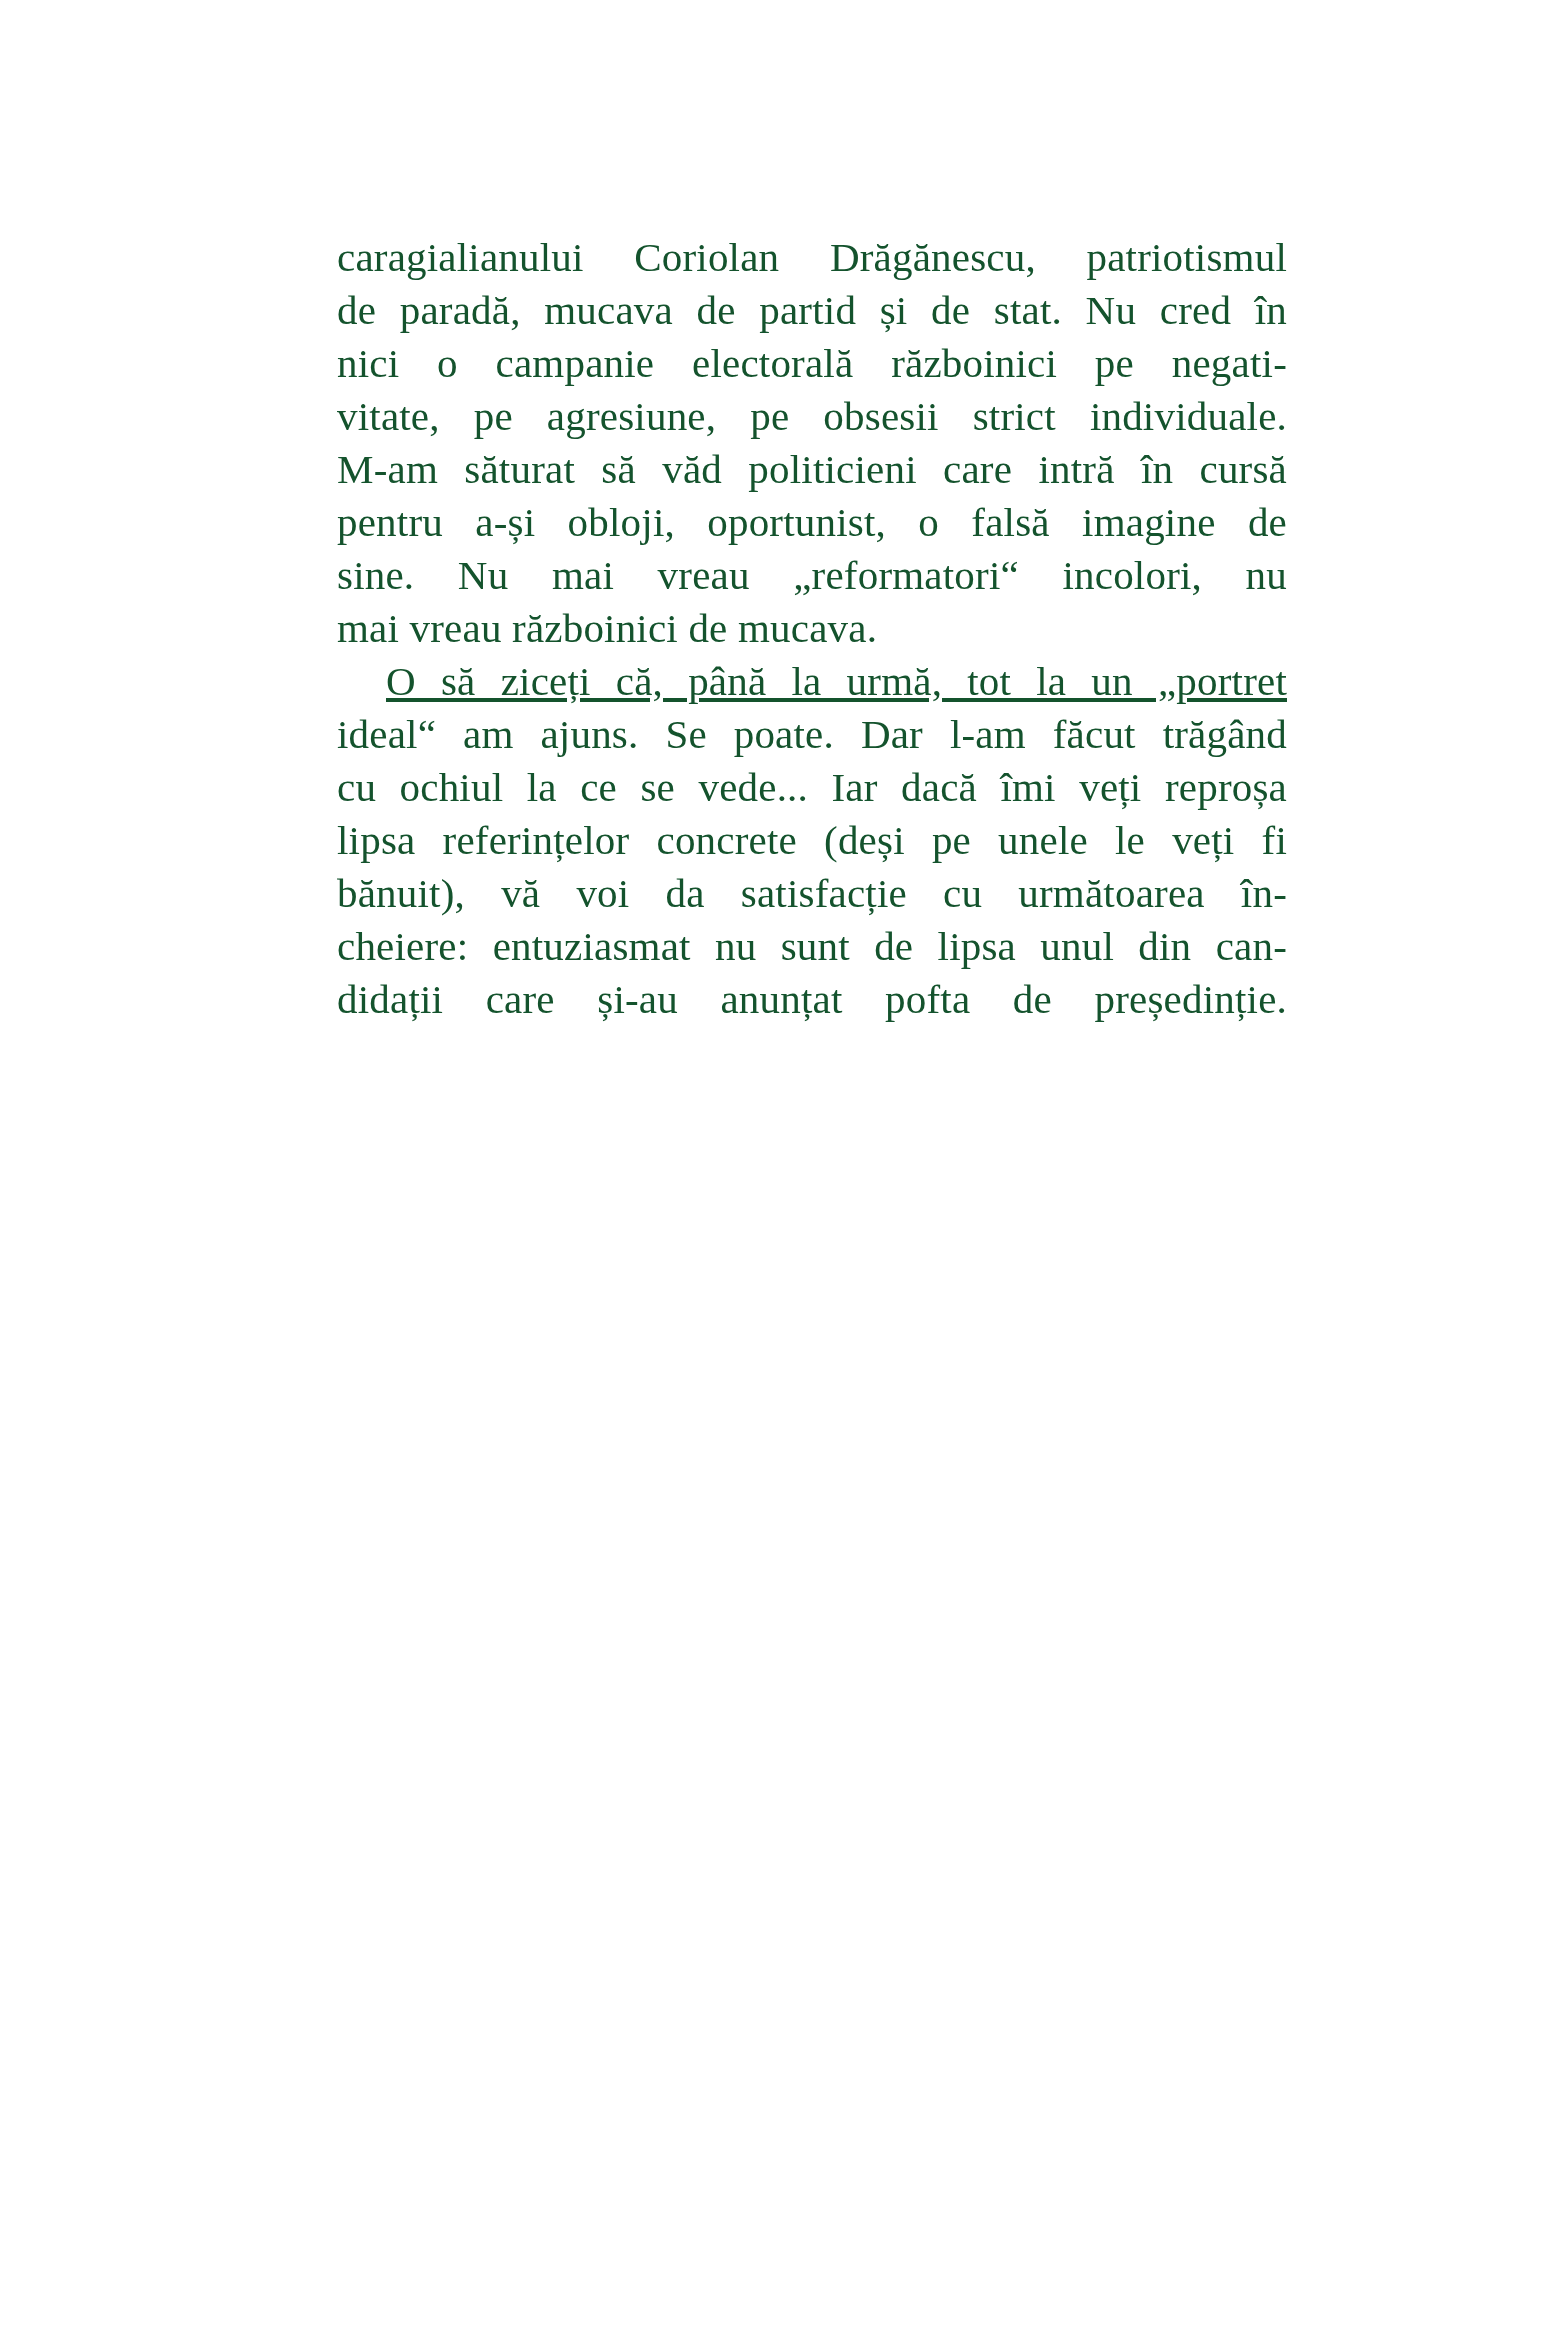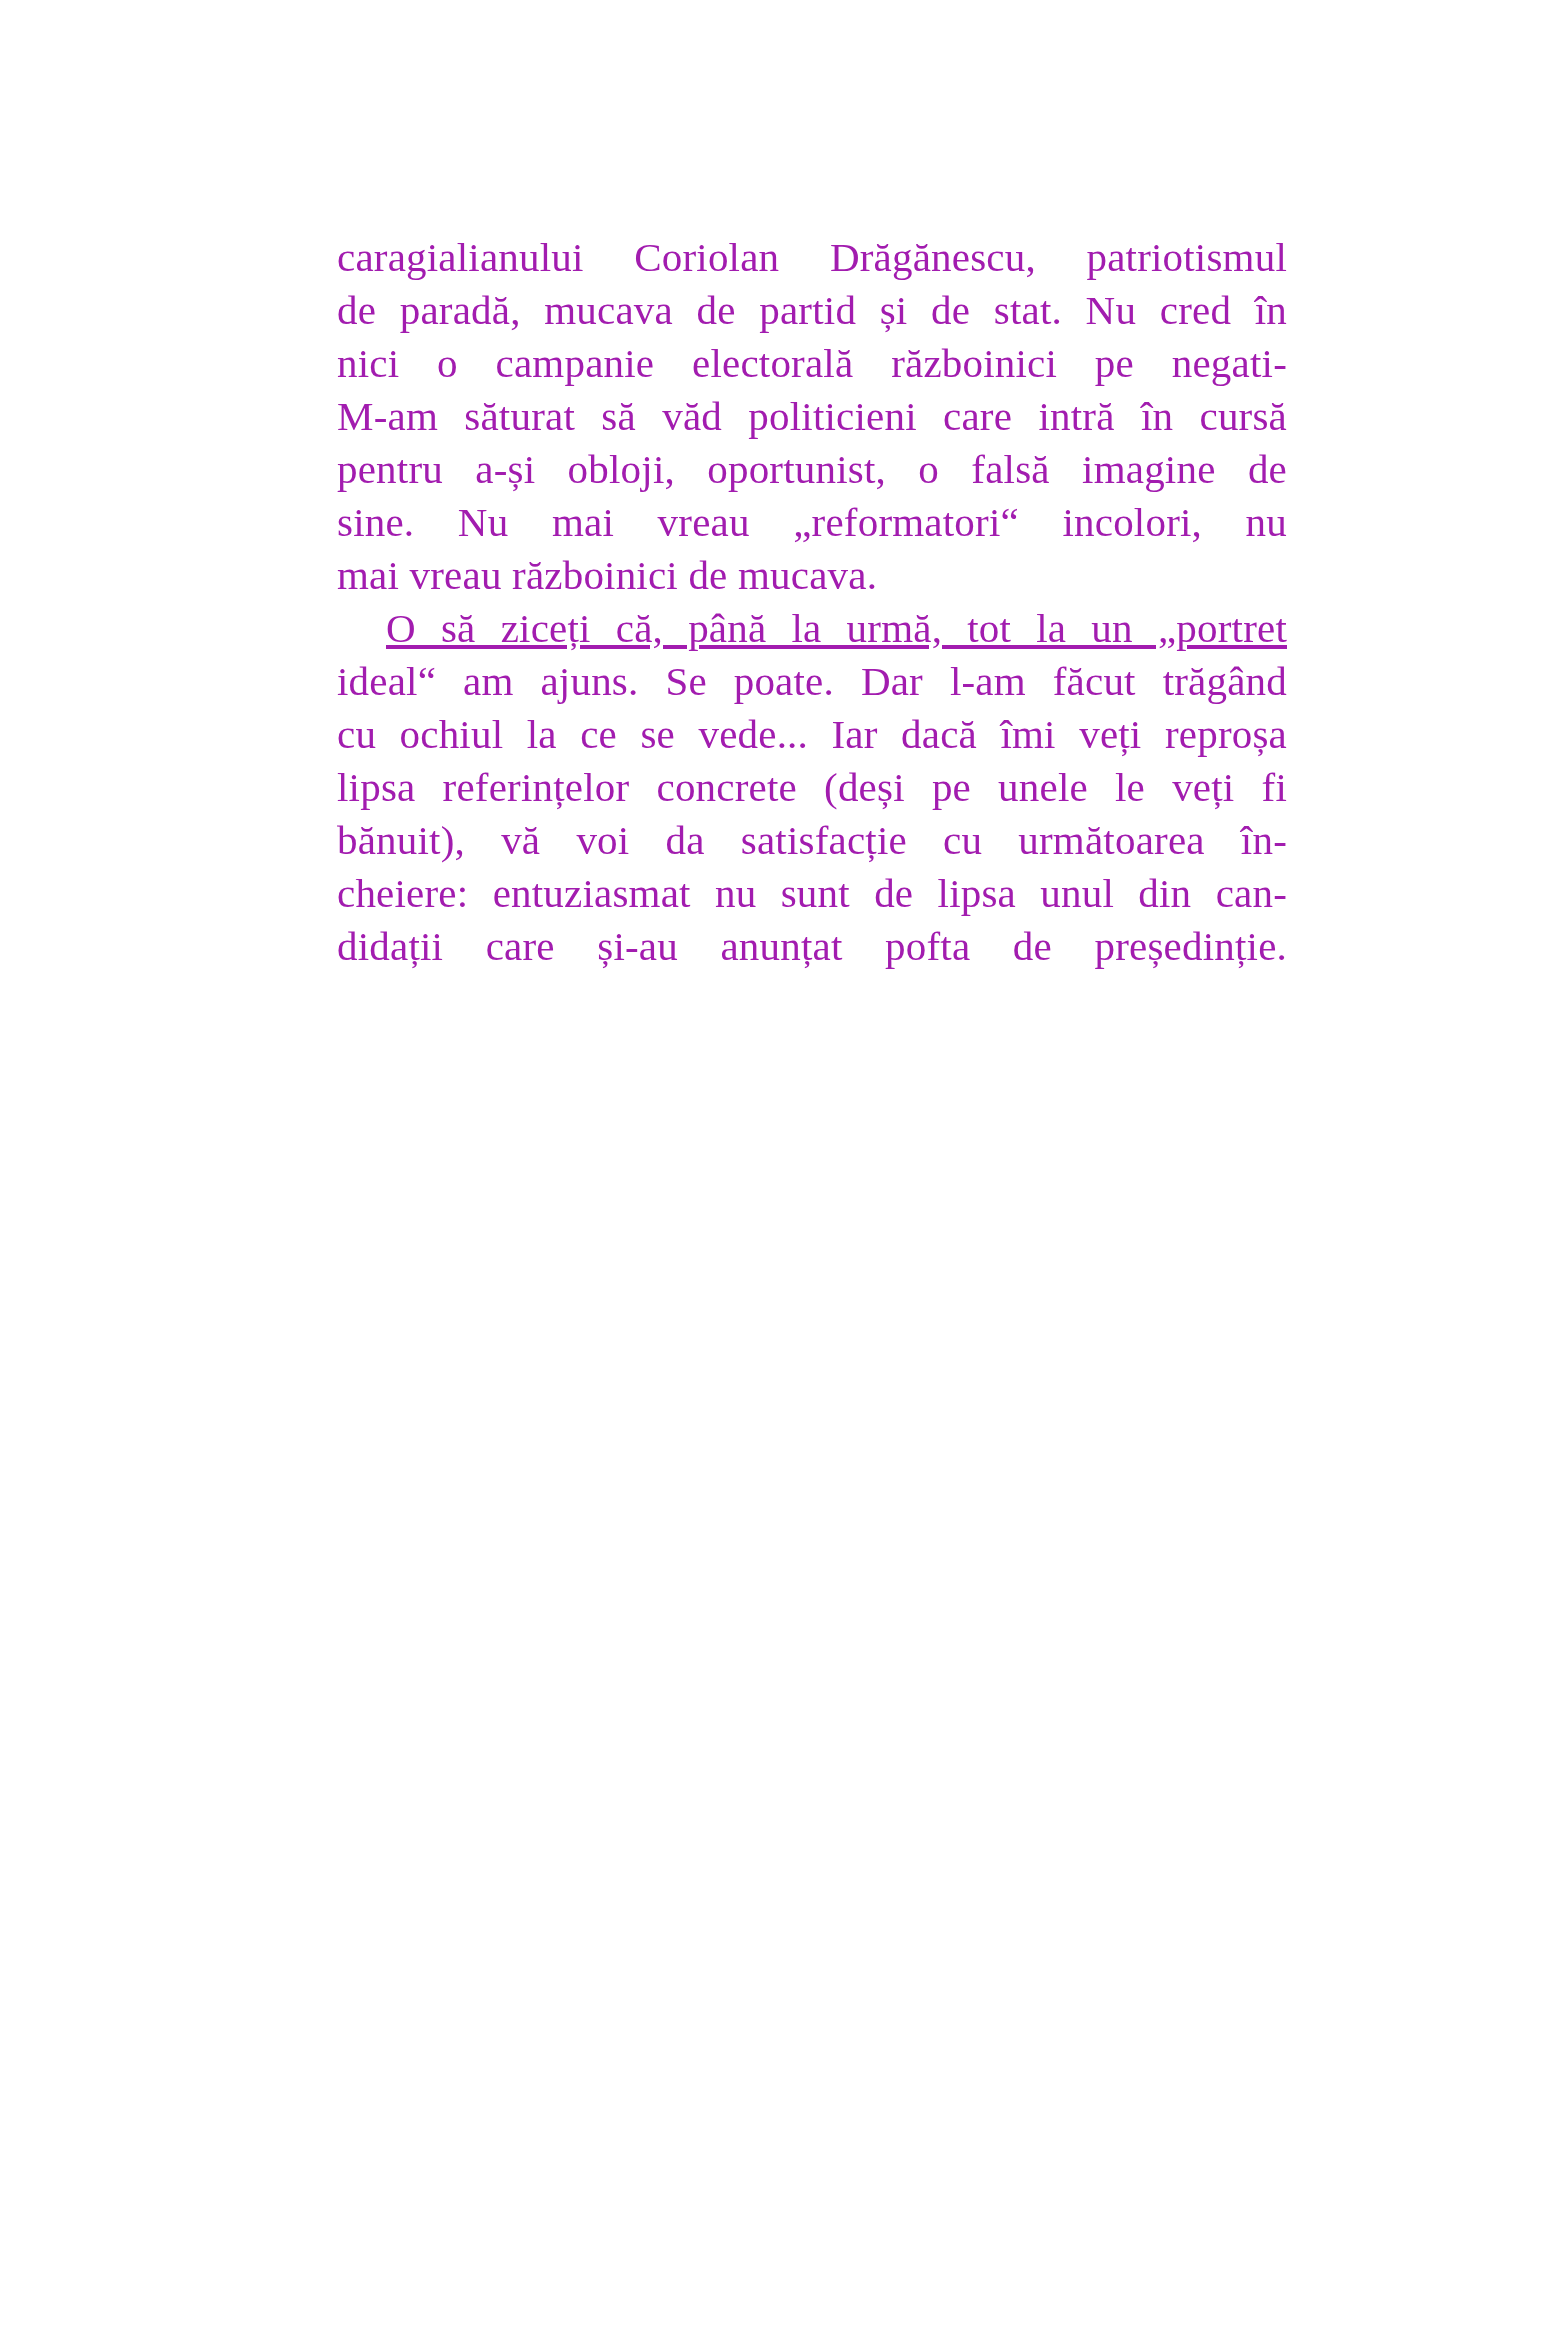--- a/index.html
+++ b/index.html
@@ -23,7 +23,7 @@
     left: 337px;
     top: 231px;
     width: 950px;
-    color: #a21caf;
+    color: #14532d;
     font-size: 41px;
     line-height: 53px;
     letter-spacing: 0.2px;

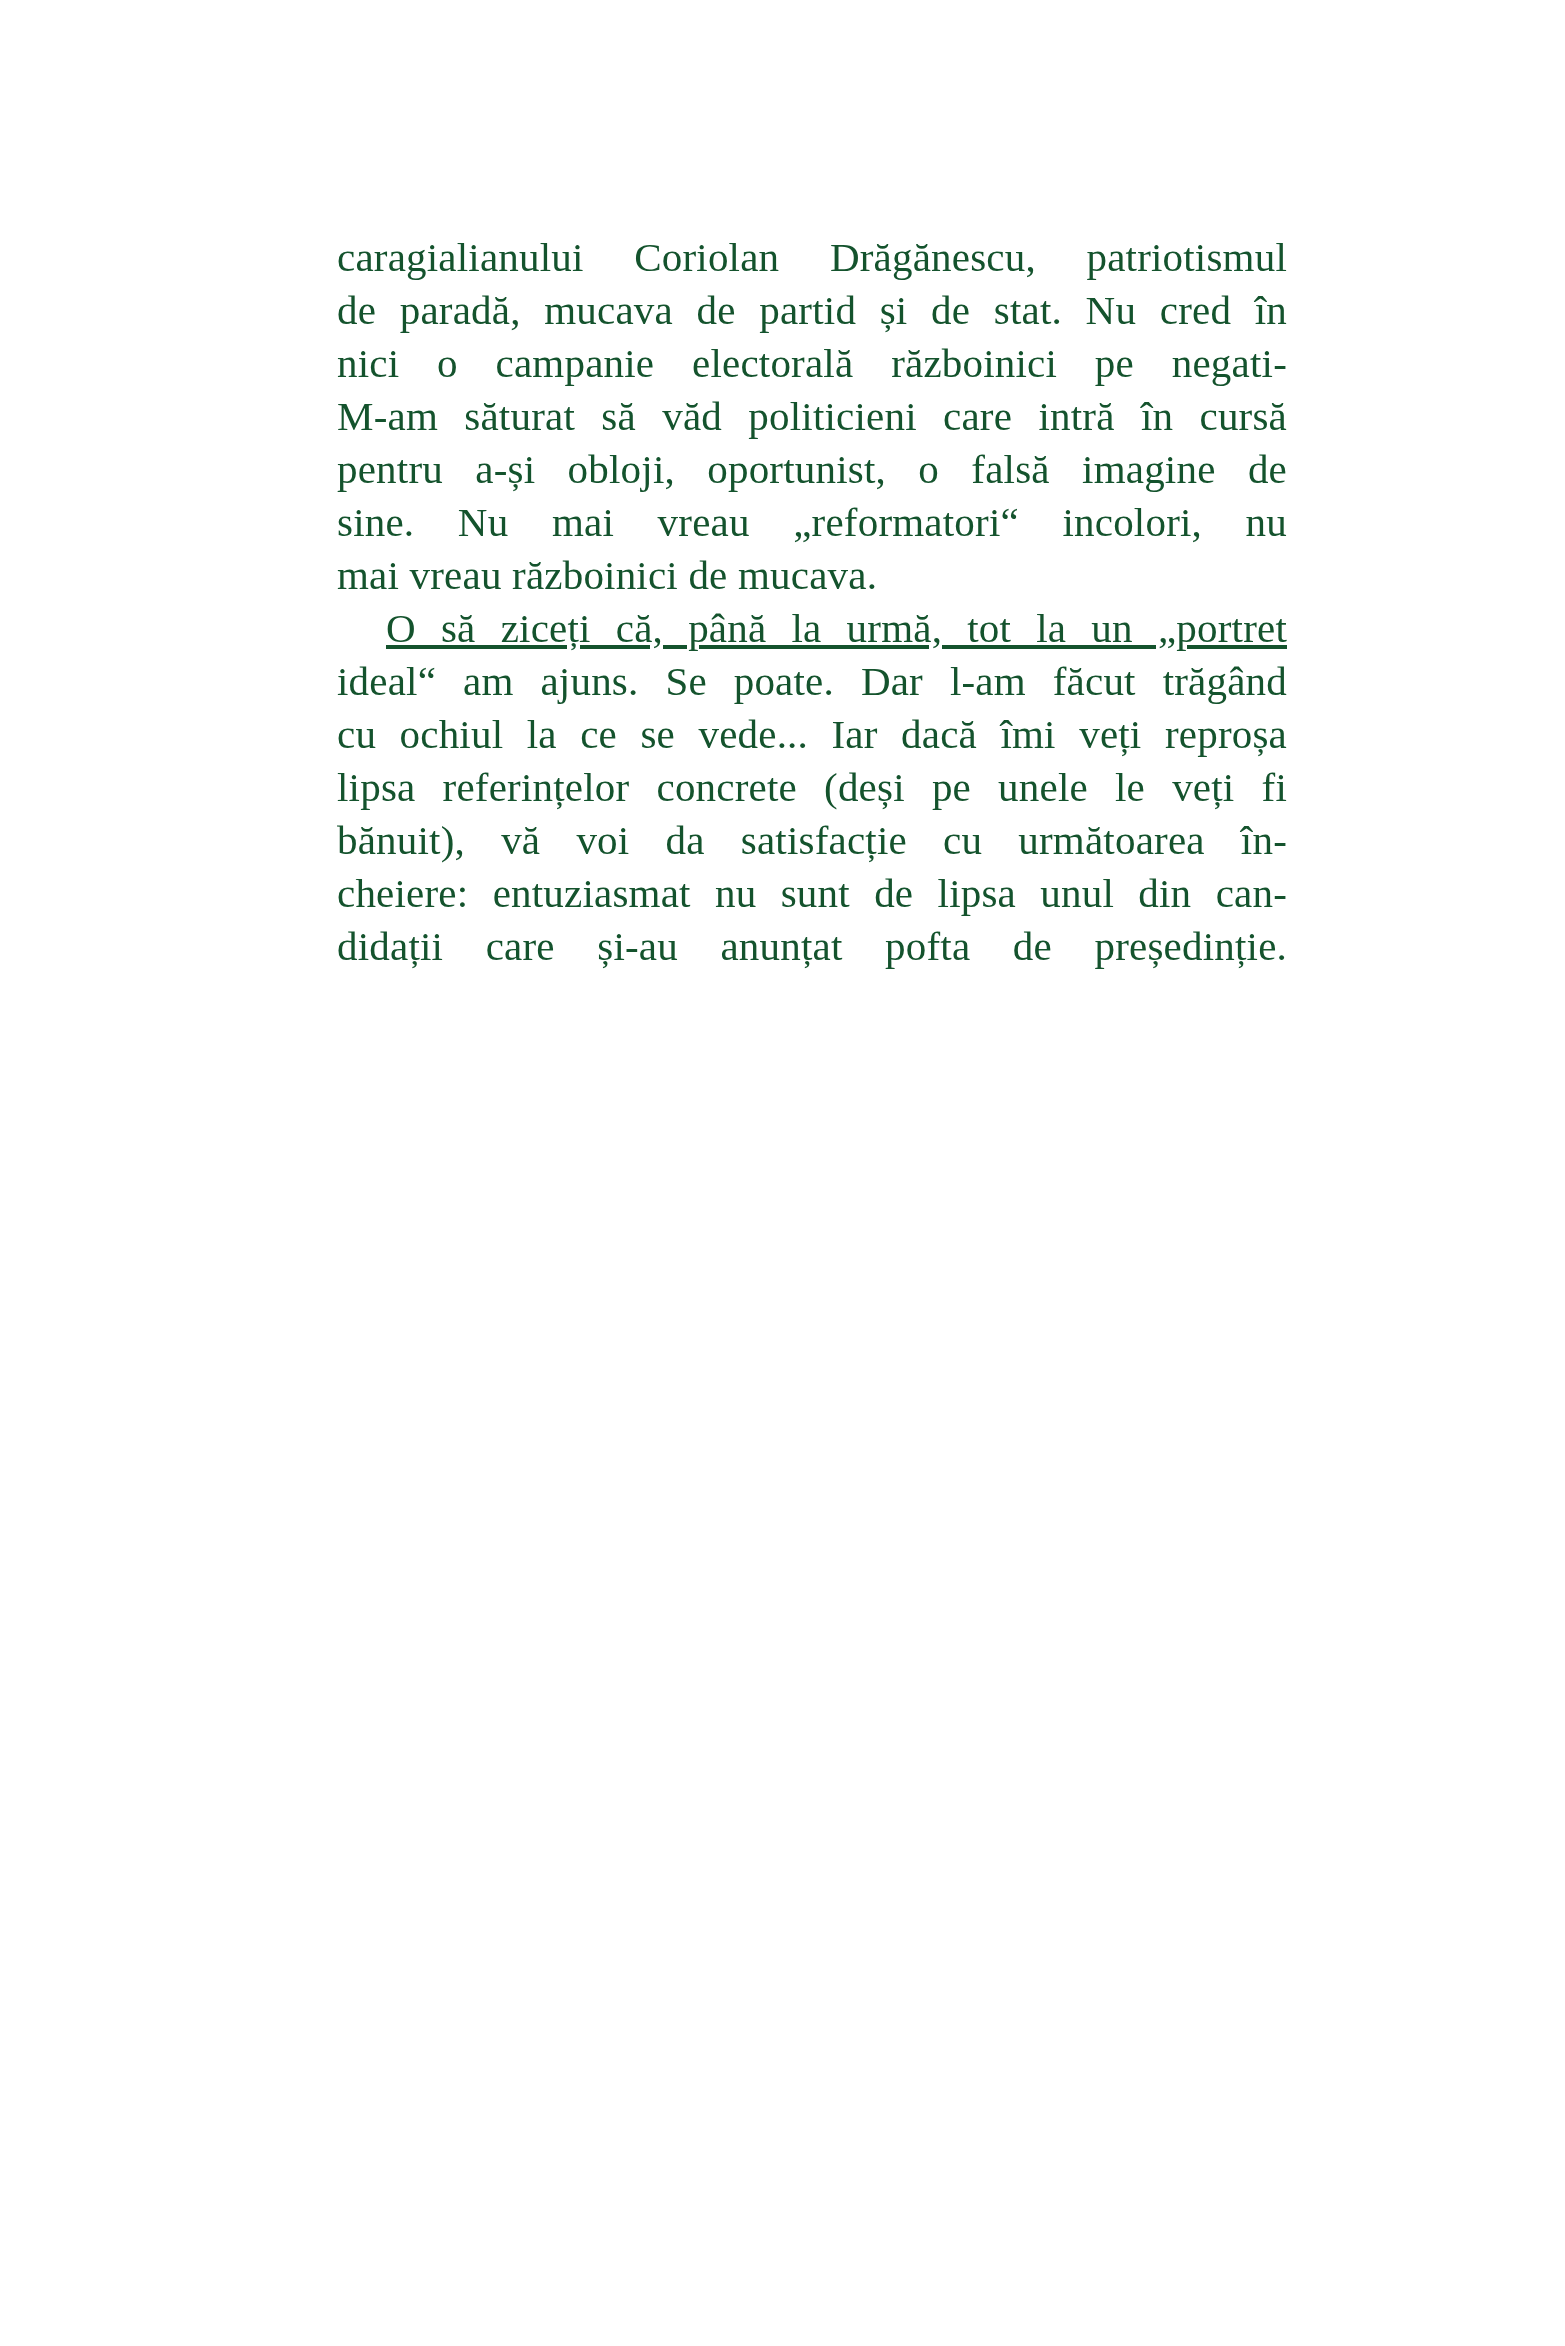--- a/index.html
+++ b/index.html
@@ -51,6 +51,7 @@
     <div class="line">caragialianului Coriolan Drăgănescu, patriotismul</div>
     <div class="line">de paradă, mucava de partid și de stat. Nu cred în</div>
     <div class="line">nici o campanie electorală războinici pe negati-</div>
+    <div class="line">vitate, pe agresiune, pe obsesii strict individuale.</div>
     <div class="line">M-am săturat să văd politicieni care intră în cursă</div>
     <div class="line">pentru a-și obloji, oportunist, o falsă imagine de</div>
     <div class="line">sine. Nu mai vreau „reformatori“ incolori, nu</div>

